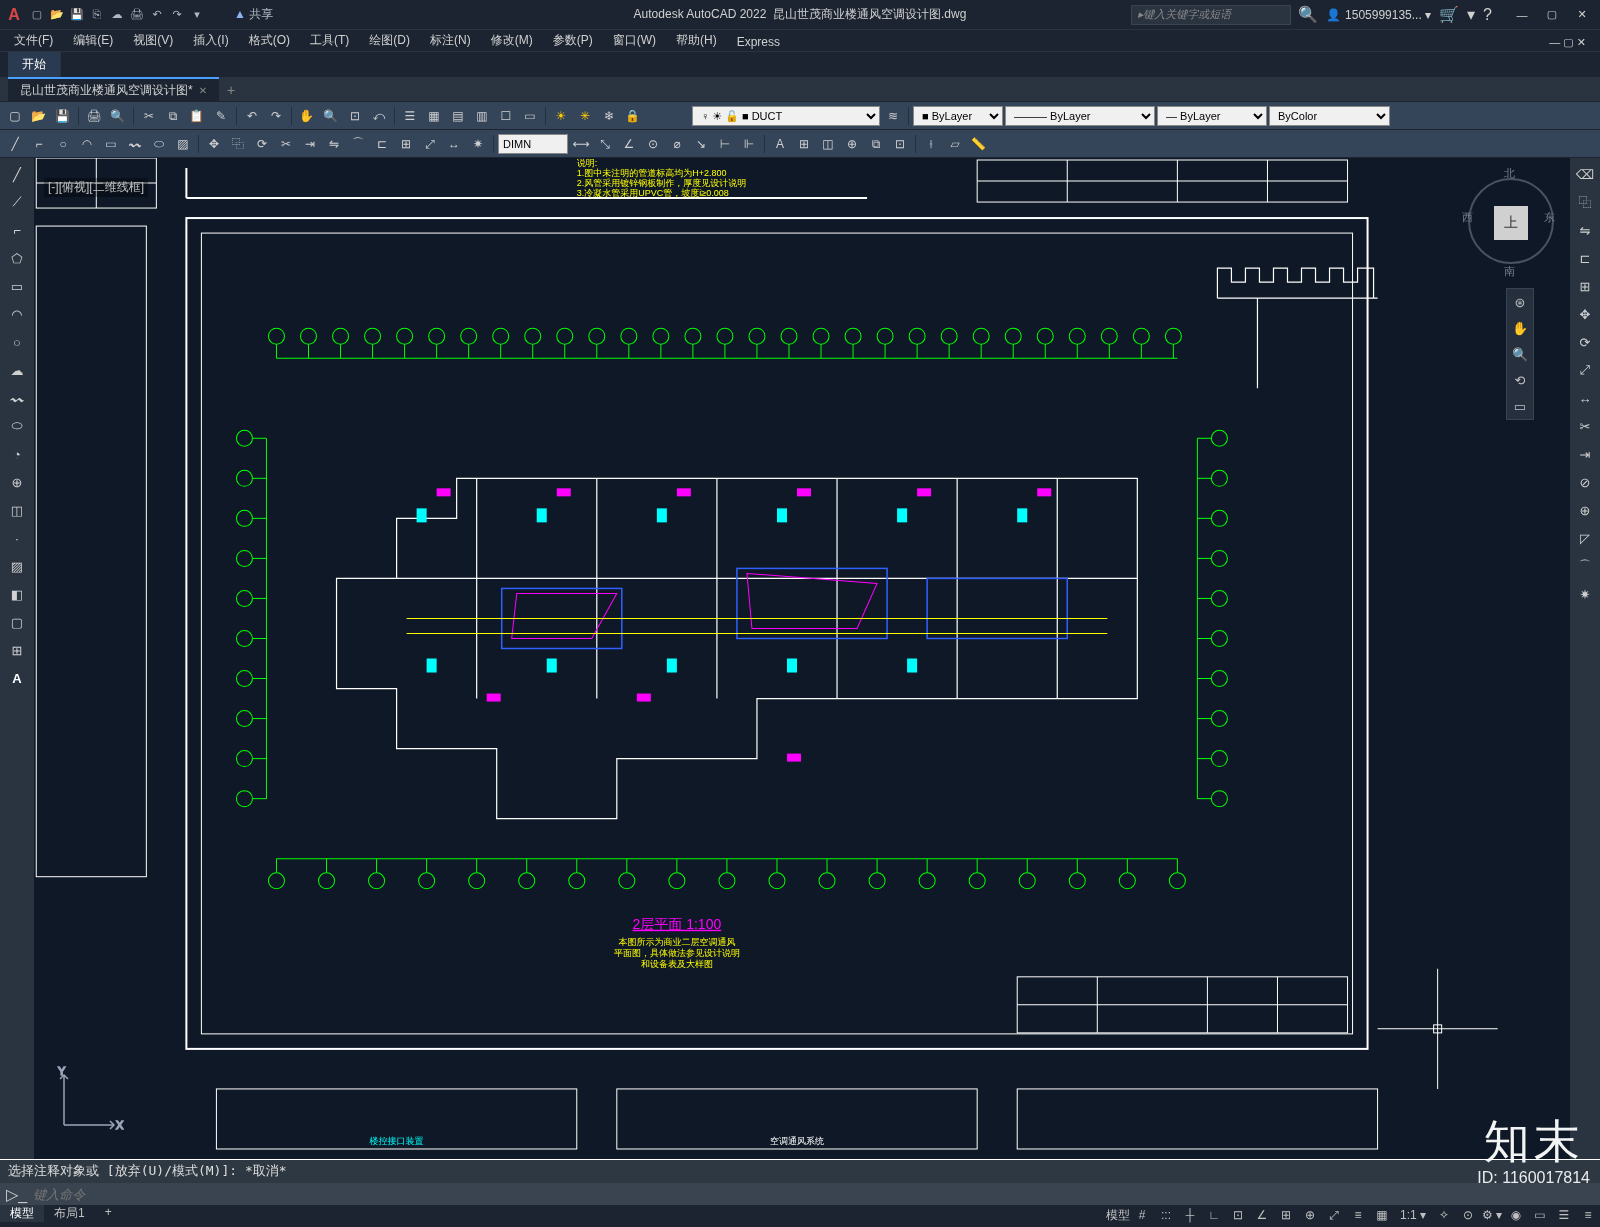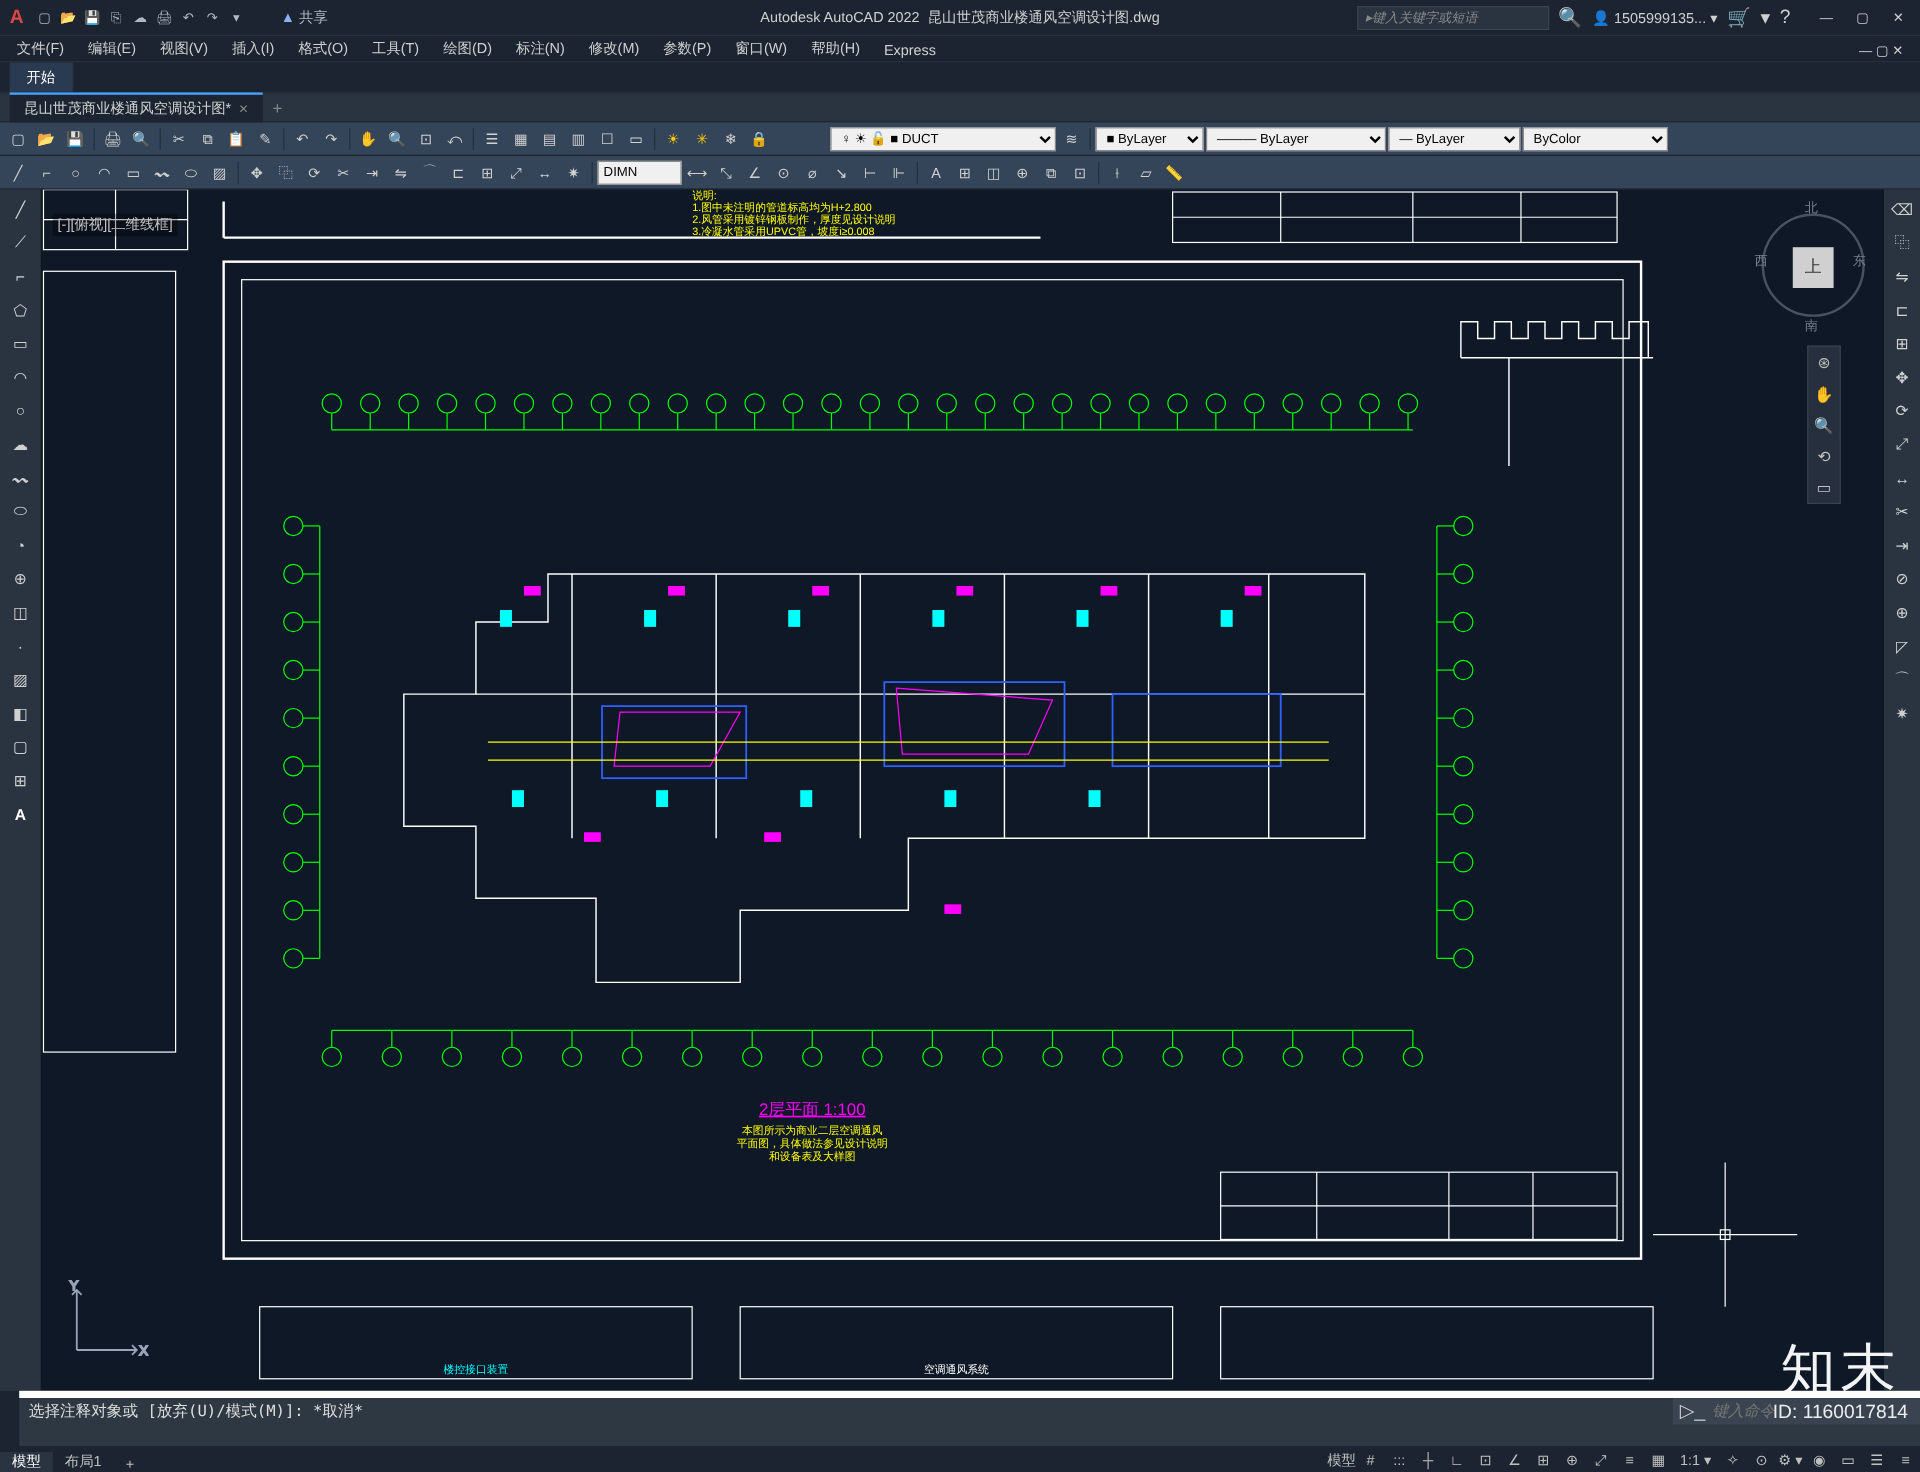--- a/index.html
+++ b/index.html
@@ -63,7 +63,7 @@
 .vplabel { position:absolute; left:10px; top:4px; font-size:12px; color:#c0c0c0; background:rgba(0,0,0,0.3); padding:1px 4px;margin-top:16px;}
 
 
-.cmdarea{position:absolute;bottom:22px;left:16px;right:0;height:46px;background:#2e3842;border-top:6px solid #ffffff;display:flex;flex-direction:row;}
+.cmdarea{position:absolute;bottom:22px;left:0;right:0;height:46px;background:#2e3842;border-top:1px solid #ffffff;display:flex;flex-direction:column;}
 .cmdhist{flex:1;font-size:13px;color:#ddd;padding:2px 8px;font-family:Consolas,monospace;overflow:hidden;}
 .cmdline{height:22px;display:flex;align-items:center;background:#3a4450;padding:0 6px;gap:6px;}
 .cmdline input{flex:1;background:transparent;border:none;color:#e5e5e5;font-size:13px;font-style:italic;font-family:Consolas,monospace;outline:none;}

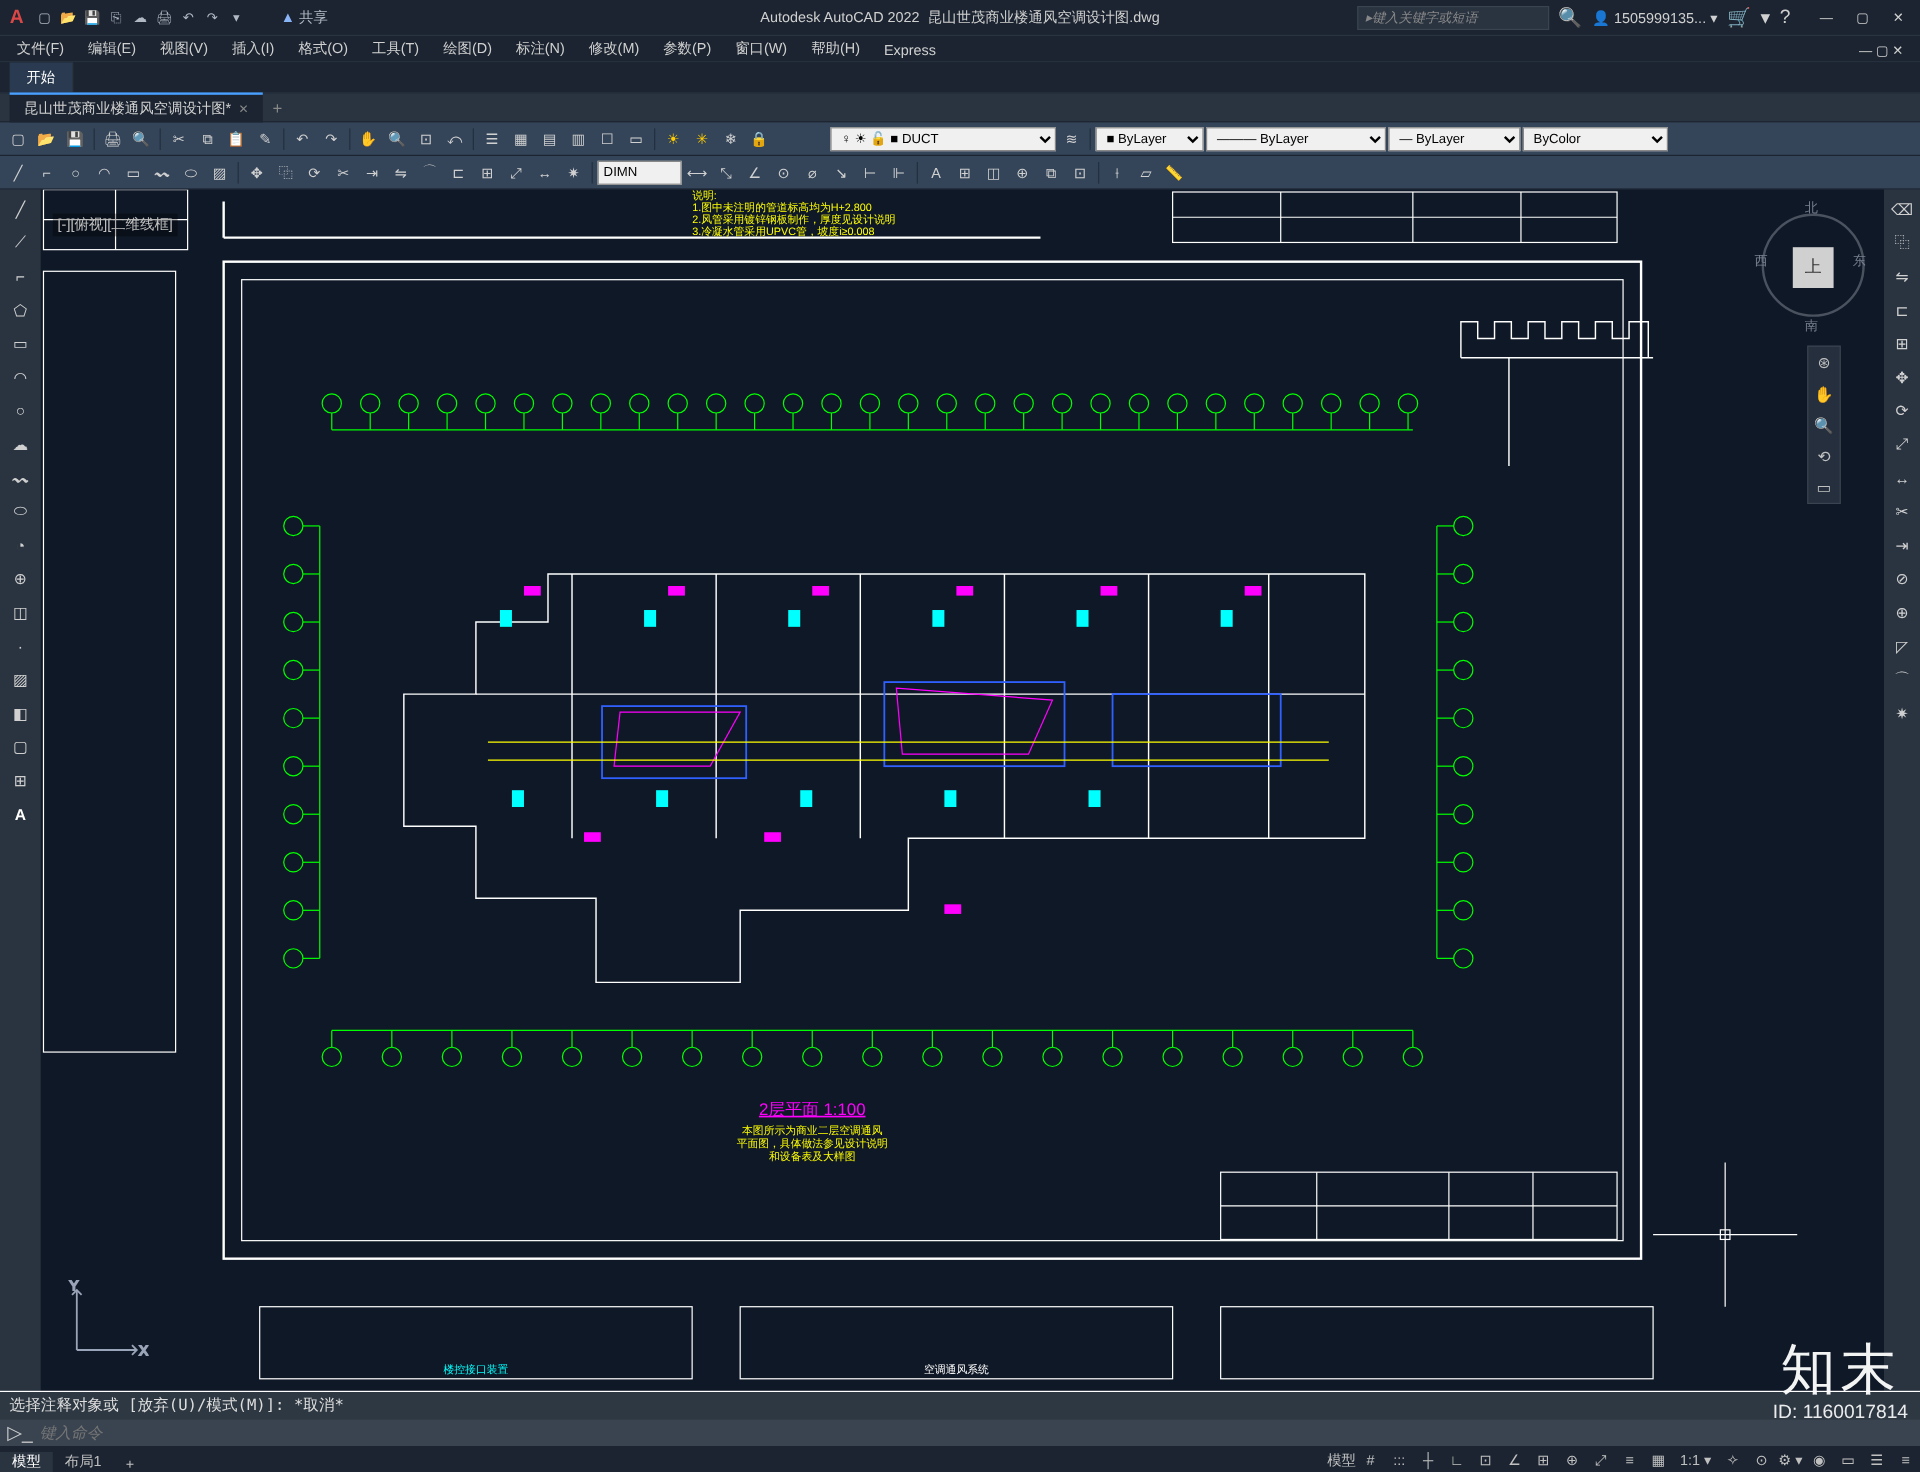--- a/index.html
+++ b/index.html
@@ -69,7 +69,7 @@
 .cmdline input{flex:1;background:transparent;border:none;color:#e5e5e5;font-size:13px;font-style:italic;font-family:Consolas,monospace;outline:none;}
 
 
-.status{position:absolute;bottom:0;left:0;right:0;height:22px;background:#1b2430;display:flex;align-items:flex-end;font-size:12px;color:#c0c0c0;}
+.status{position:absolute;bottom:0;left:0;right:0;height:22px;background:#1b2430;display:flex;align-items:flex-start;font-size:12px;color:#c0c0c0;}
 .status .st{padding:0 10px;cursor:pointer;}
 .status .st.active{color:#fff;background:#2a3440;}
 .status .sp{flex:1;}

